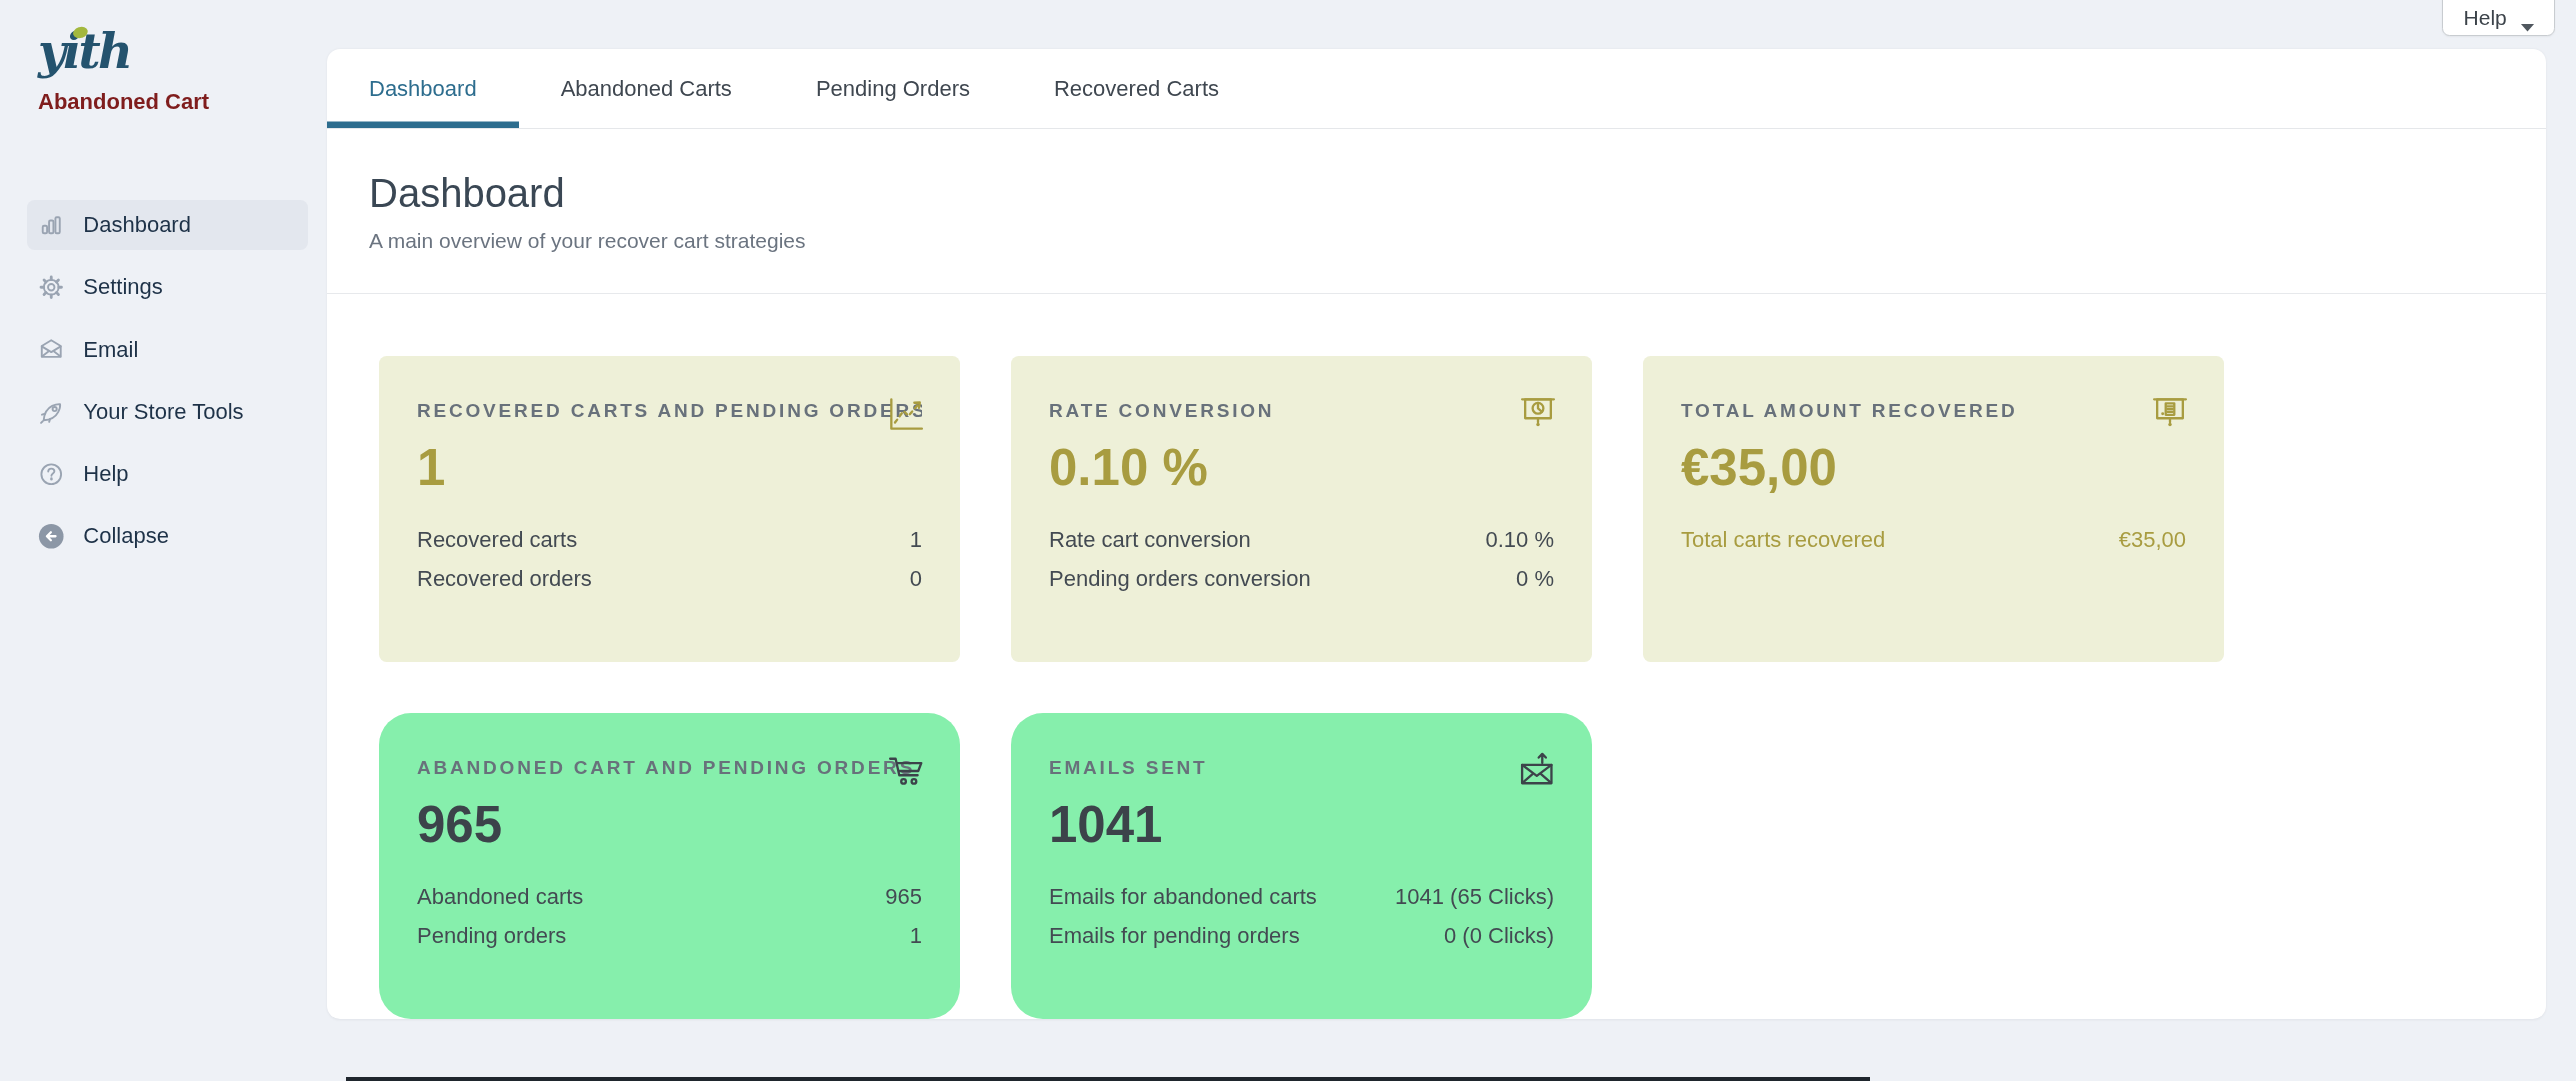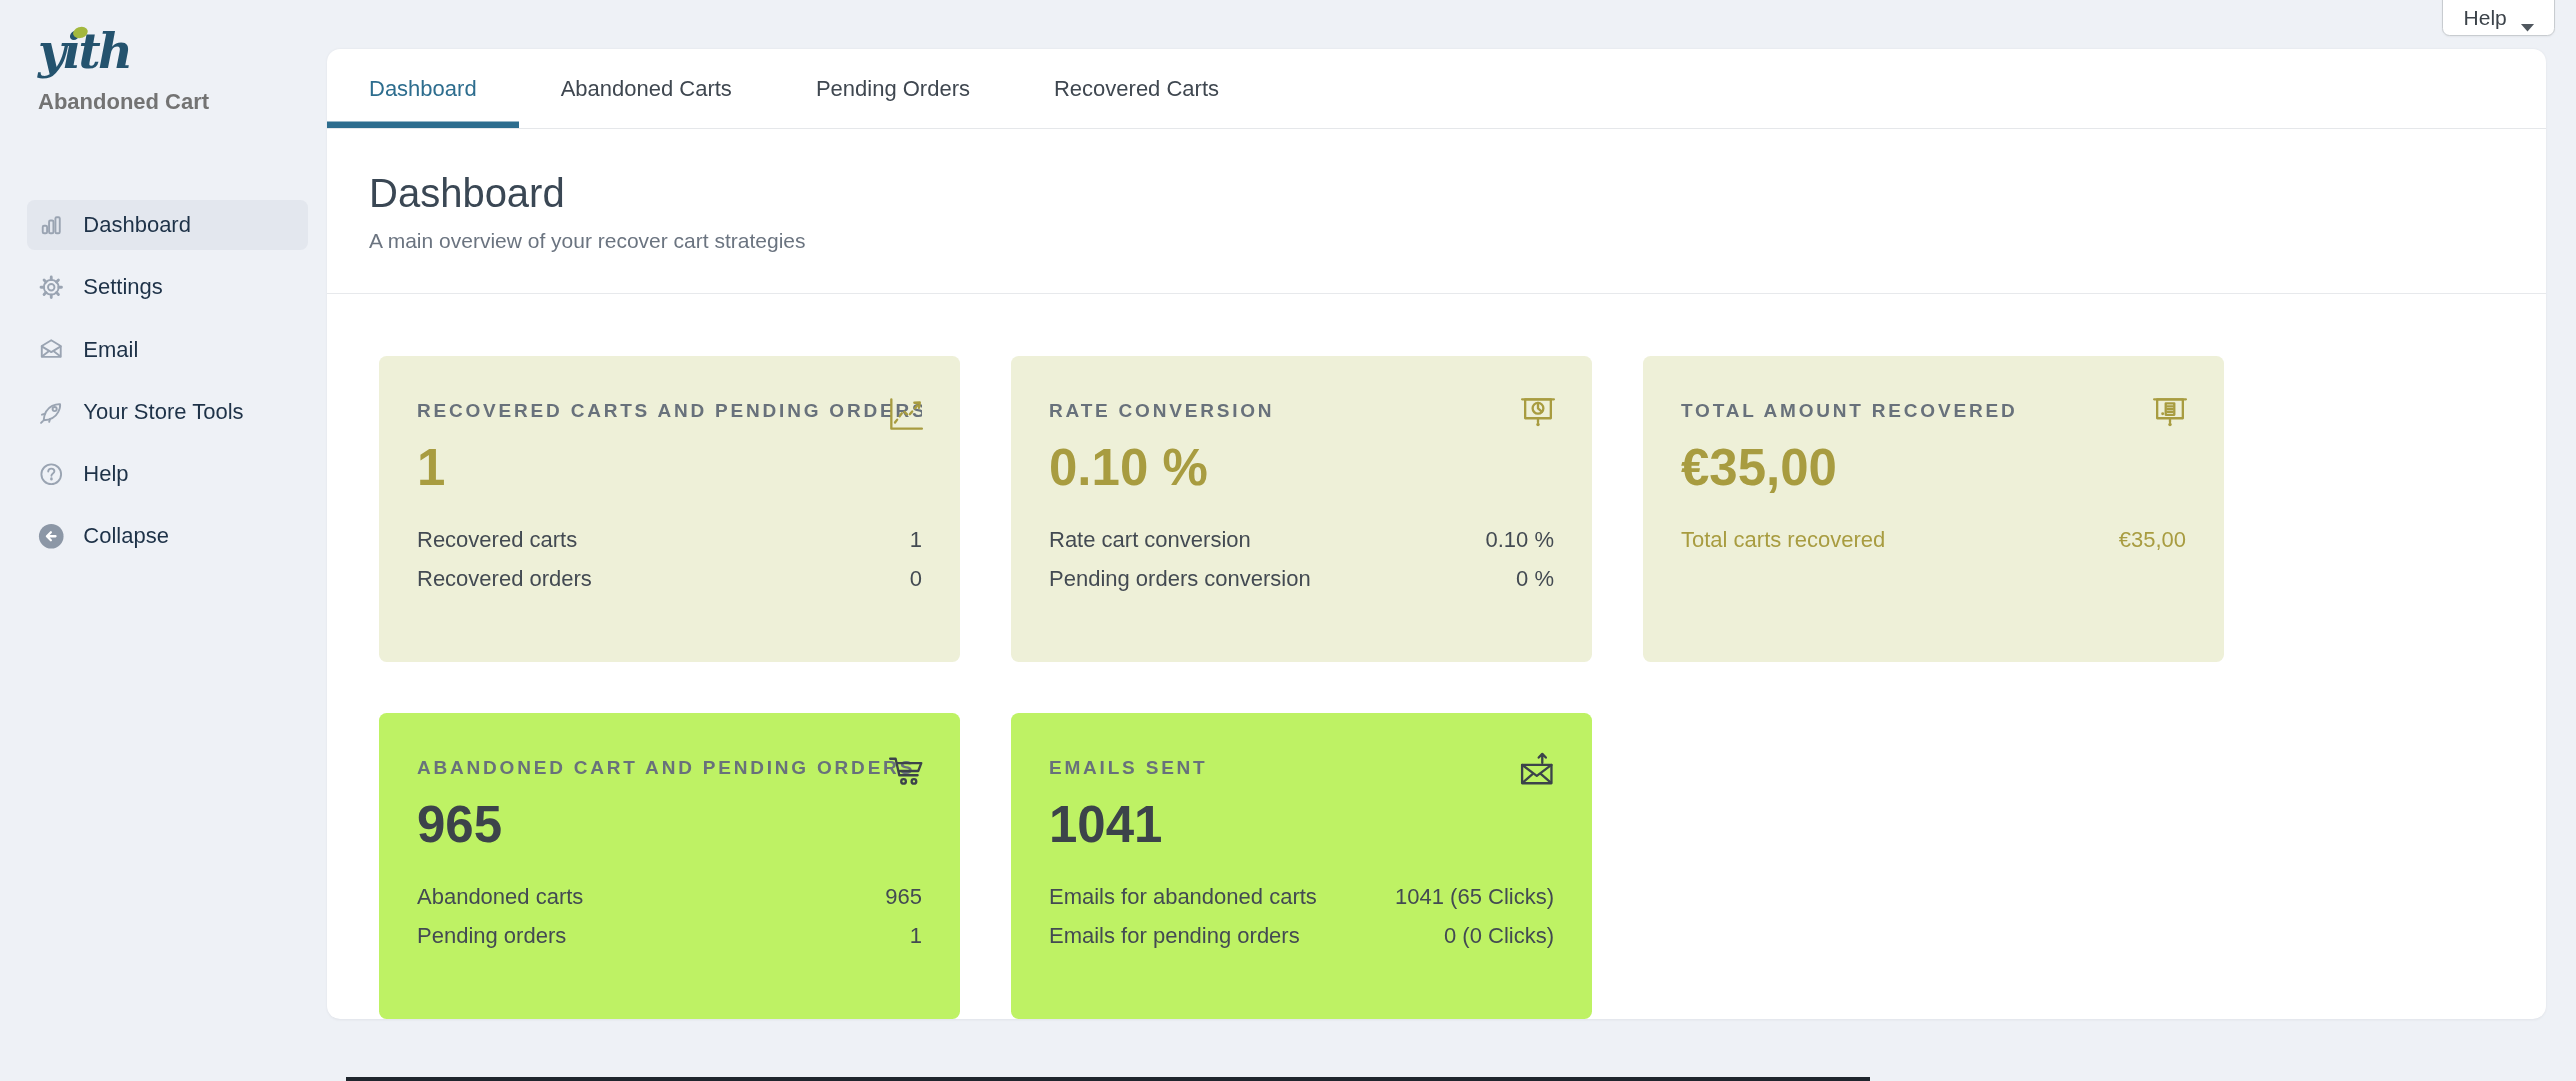--- a/index.html
+++ b/index.html
@@ -39,7 +39,7 @@
     border-radius: 50%; transform: rotate(-18deg);
   }
   .logo-subtitle {
-    margin-top: 11.3px; font-size: 22px; font-weight: 700; color: #737373;
+    margin-top: 11.3px; font-size: 22px; font-weight: 700; color: #7f1d1d;
   }
   .nav { position: absolute; left: 26.5px; top: 200px; width: 281px; }
   .nav-item {

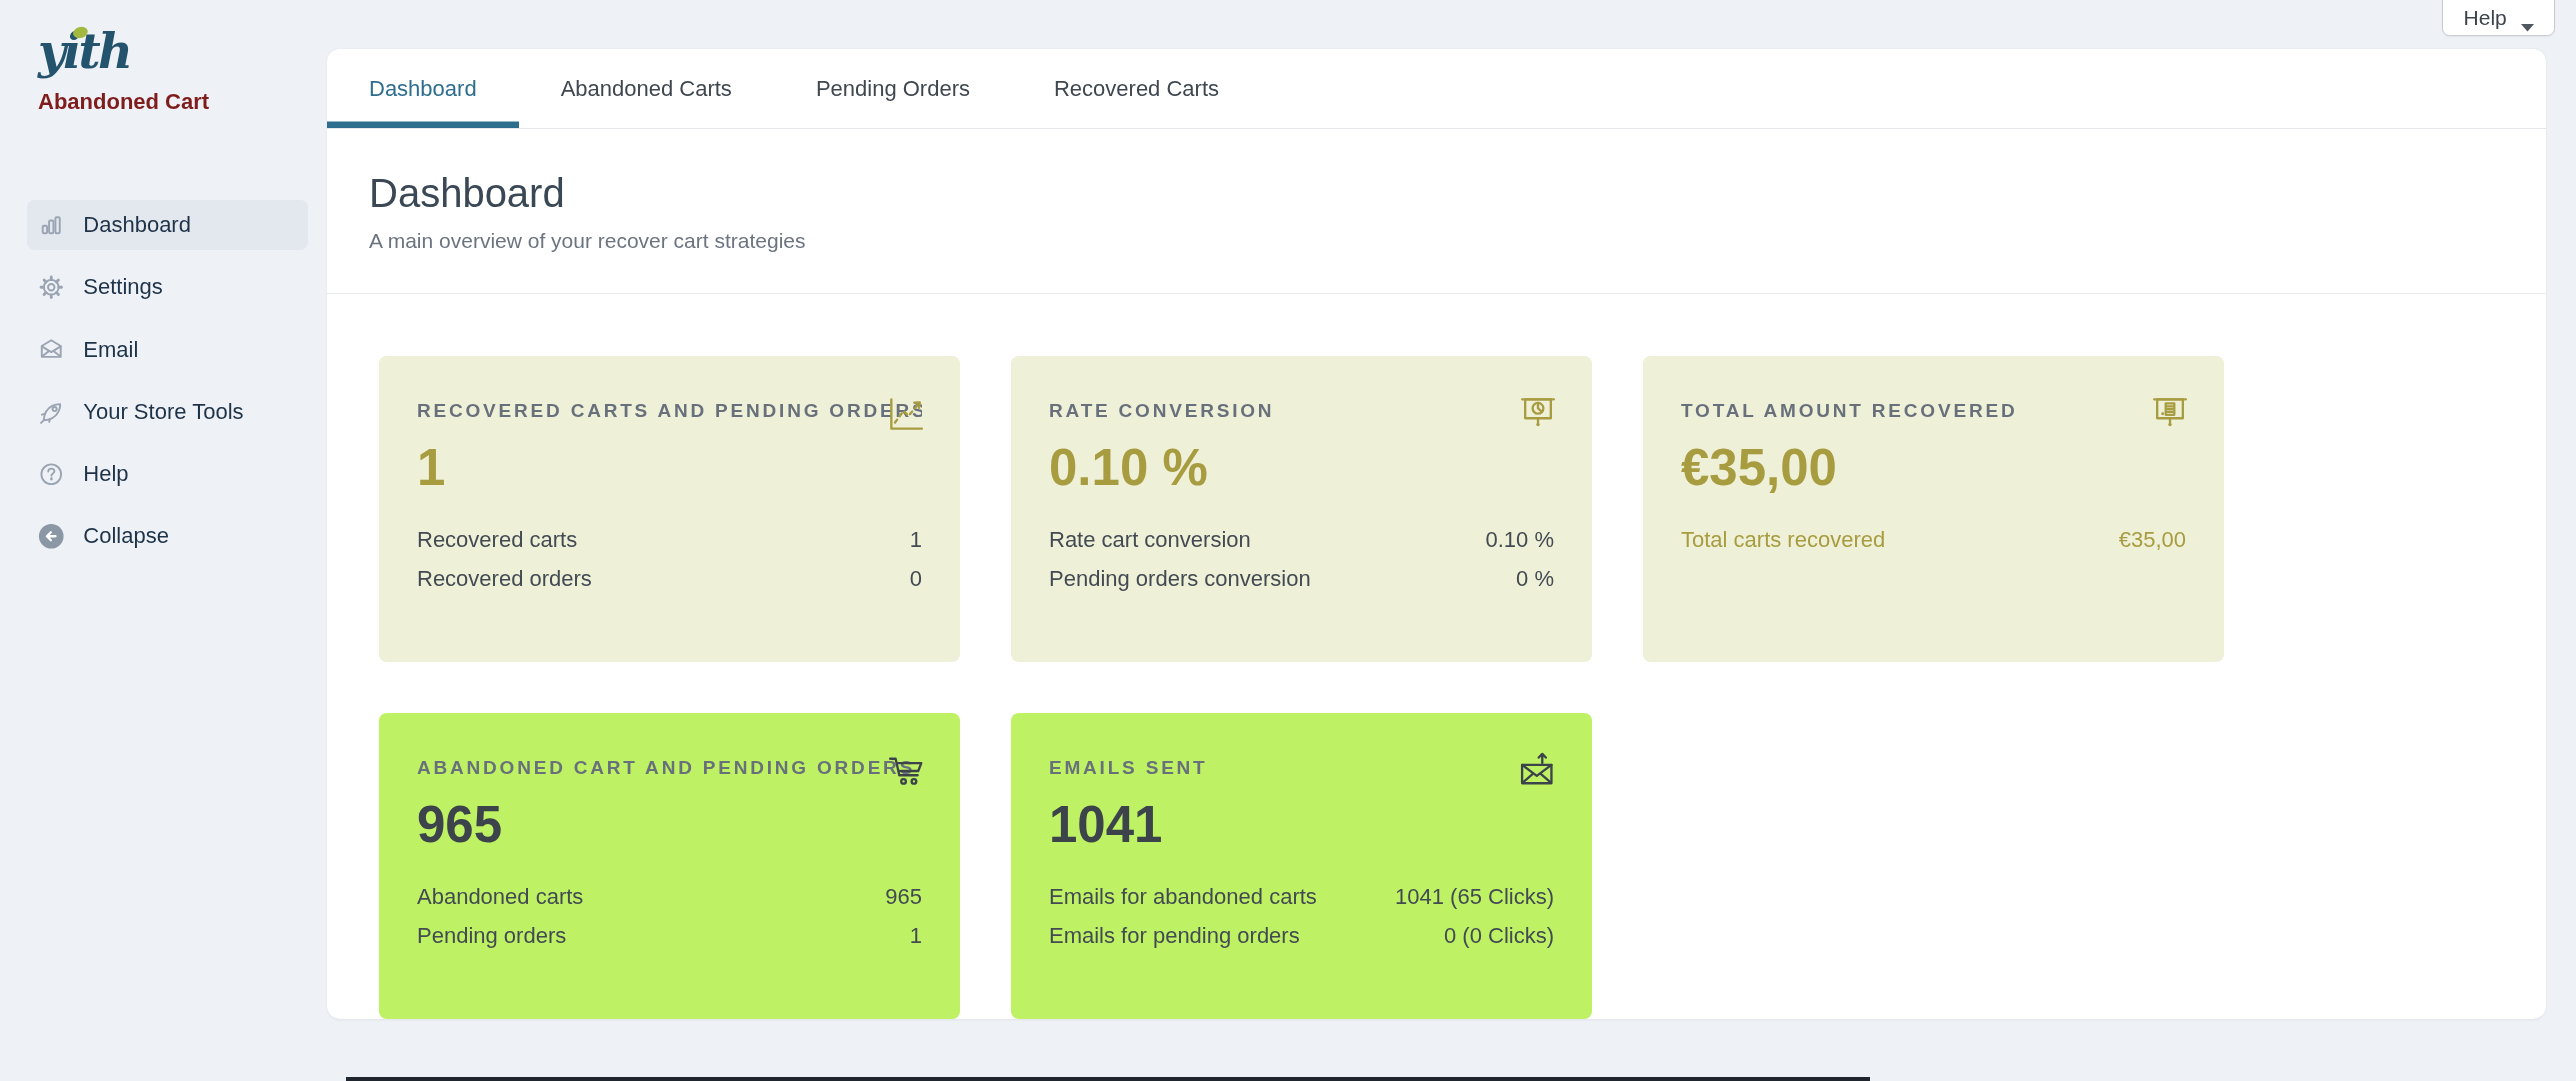--- a/index.html
+++ b/index.html
@@ -89,7 +89,7 @@
     position: relative; padding: 44px 38px 0;
   }
   .card.olive { background: #eef0d8; }
-  .card.gray  { background: #bef264; }
+  .card.gray  { background: #86efac; border-radius: 32px; }
   .card-title {
     font-size: 19px; font-weight: 700; letter-spacing: 2.8px;
     color: #68717b; text-transform: uppercase;

